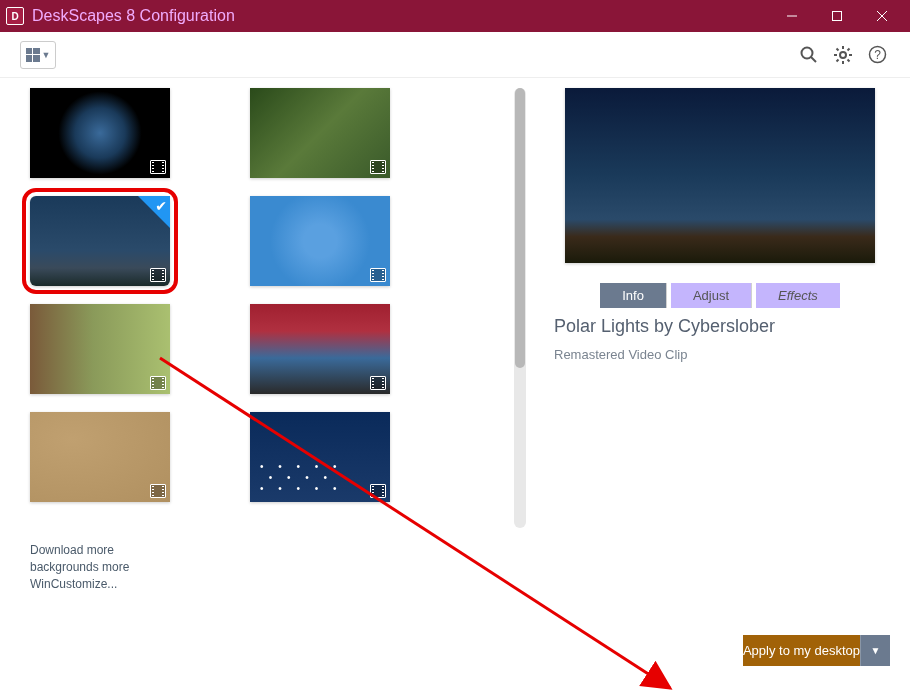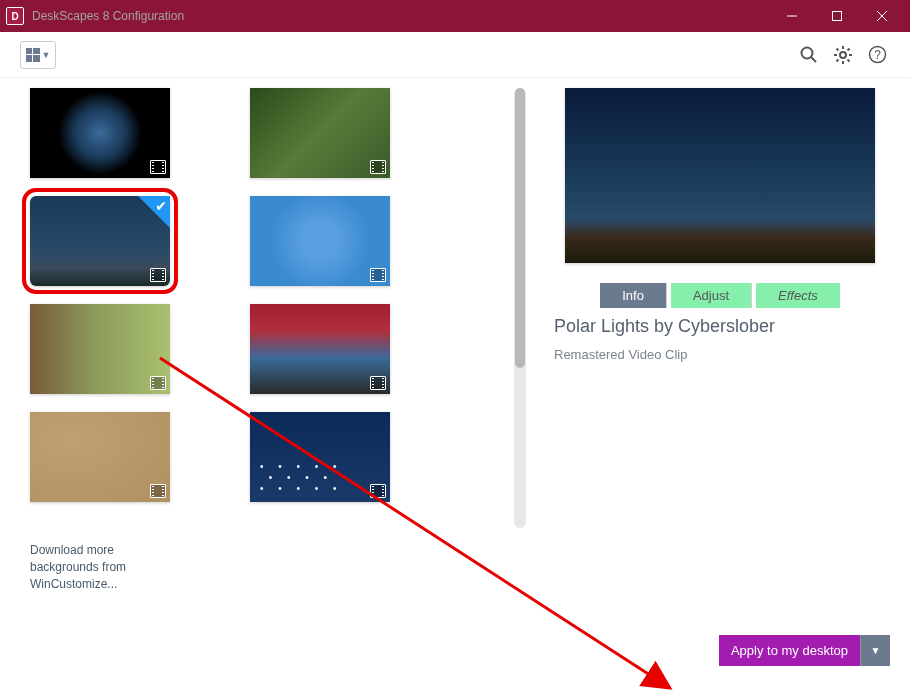--- a/index.html
+++ b/index.html
@@ -7,7 +7,7 @@
 .window { width: 910px; height: 692px; background: #fff; position: relative; box-shadow: 0 2px 10px rgba(0,0,0,0.3); }
 .titlebar { height: 32px; background: #8a1538; display: flex; align-items: center; padding: 0 6px; }
 .titlebar-icon { width: 18px; height: 18px; background: #a61e44; border: 1px solid #fff; border-radius: 2px; display: flex; align-items: center; justify-content: center; color: #fff; font-size: 10px; font-weight: bold; margin-right: 8px; }
-.titlebar-text { color: #a3a3a3; font-size: 12px; flex: 1; }
+.titlebar-text { color: #f0abfc; font-size: 16px; flex: 1; }
 .win-controls { display: flex; gap: 0; }
 .win-btn { width: 45px; height: 32px; display: flex; align-items: center; justify-content: center; color: #fff; cursor: pointer; }
 .toolbar { height: 46px; display: flex; align-items: center; padding: 0 20px; border-bottom: 1px solid #eee; }

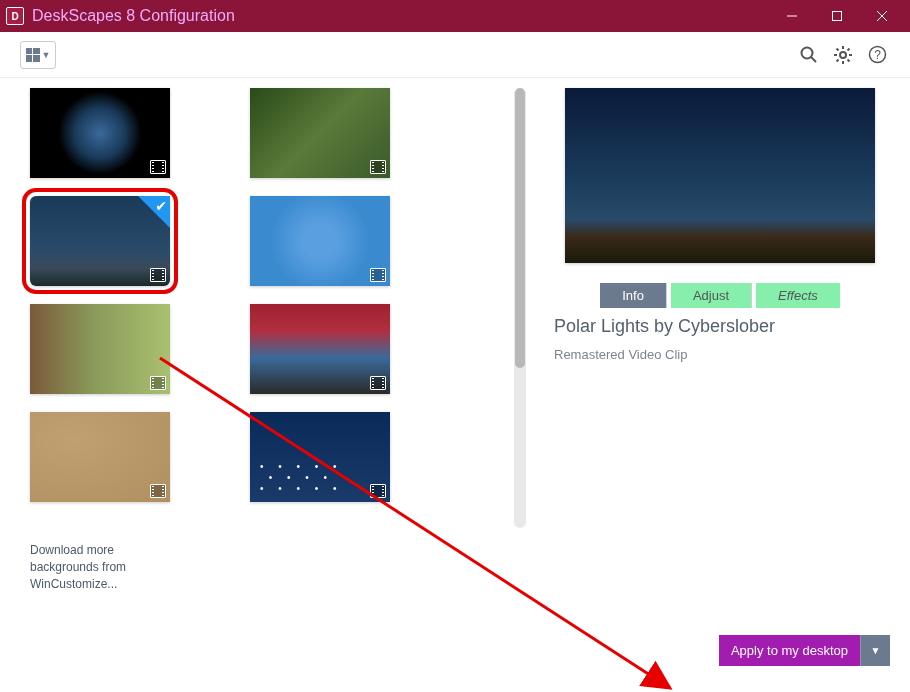--- a/index.html
+++ b/index.html
@@ -33,7 +33,7 @@
 .preview { flex: 1; display: flex; flex-direction: column; padding-left: 10px; }
 .preview-img { width: 310px; height: 175px; background: linear-gradient(180deg, #0a1a3a 0%, #1a3a5a 50%, #2a4a6a 75%, #3a2a1a 85%, #1a1a0a 100%); position: relative; align-self: center; box-shadow: 0 1px 3px rgba(0,0,0,0.2); }
 .tabs { display: flex; justify-content: center; margin-top: 20px; gap: 4px; }
-.tab { padding: 5px 22px; font-size: 13px; background: #86efac; color: #555; cursor: pointer; border-right: 1px solid #d0d0d0; }
+.tab { padding: 5px 22px; font-size: 13px; background: #c4b5fd; color: #555; cursor: pointer; border-right: 1px solid #d0d0d0; }
 .tab:last-child { border-right: none; font-style: italic; }
 .tab.active { background: #6b7a8f; color: #fff; }
 .info-title { font-size: 18px; color: #556070; margin-top: 8px; margin-left: 4px; }

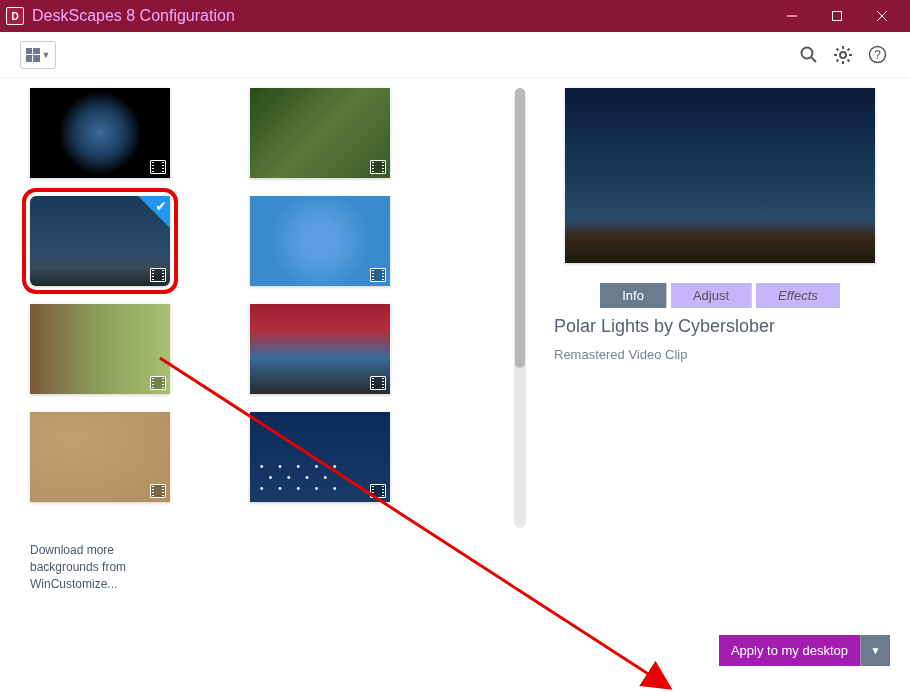--- a/index.html
+++ b/index.html
@@ -145,7 +145,7 @@
       </div>
       <div class="download-text">
         <span>Download more</span><br>
-        <span>backgrounds from</span><br>
+        <span>backgrounds more</span><br>
         <span>WinCustomize...</span>
       </div>
     </div>

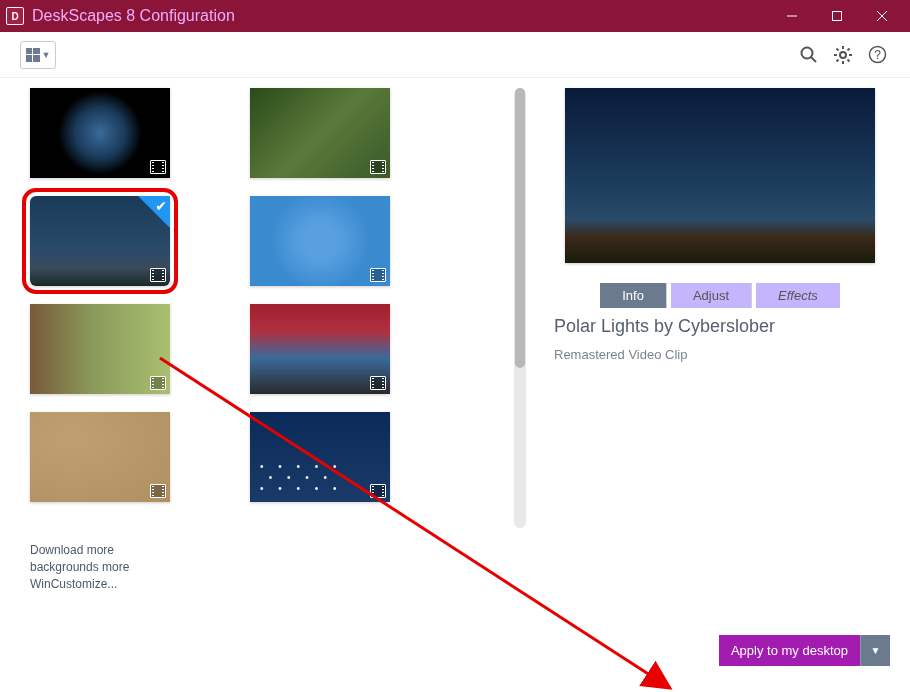--- a/index.html
+++ b/index.html
@@ -39,7 +39,7 @@
 .info-title { font-size: 18px; color: #556070; margin-top: 8px; margin-left: 4px; }
 .info-sub { font-size: 13px; color: #7a8490; margin-top: 10px; margin-left: 4px; }
 .apply-row { margin-top: auto; display: flex; justify-content: flex-end; padding-bottom: 6px; }
-.apply-btn { background: #a21caf; color: #fff; padding: 8px 12px; font-size: 13px; cursor: pointer; border: none; display: flex; align-items: center; }
+.apply-btn { background: #a16207; color: #fff; padding: 8px 0; font-size: 13px; cursor: pointer; border: none; display: flex; align-items: center; }
 .apply-drop { background: #6b7a8f; color: #fff; width: 30px; display: flex; align-items: center; justify-content: center; border-left: 1px solid #8a96a6; cursor: pointer; font-size: 10px; }
 .arrow-svg { position: absolute; top: 260px; left: 130px; pointer-events: none; z-index: 10; }
 

